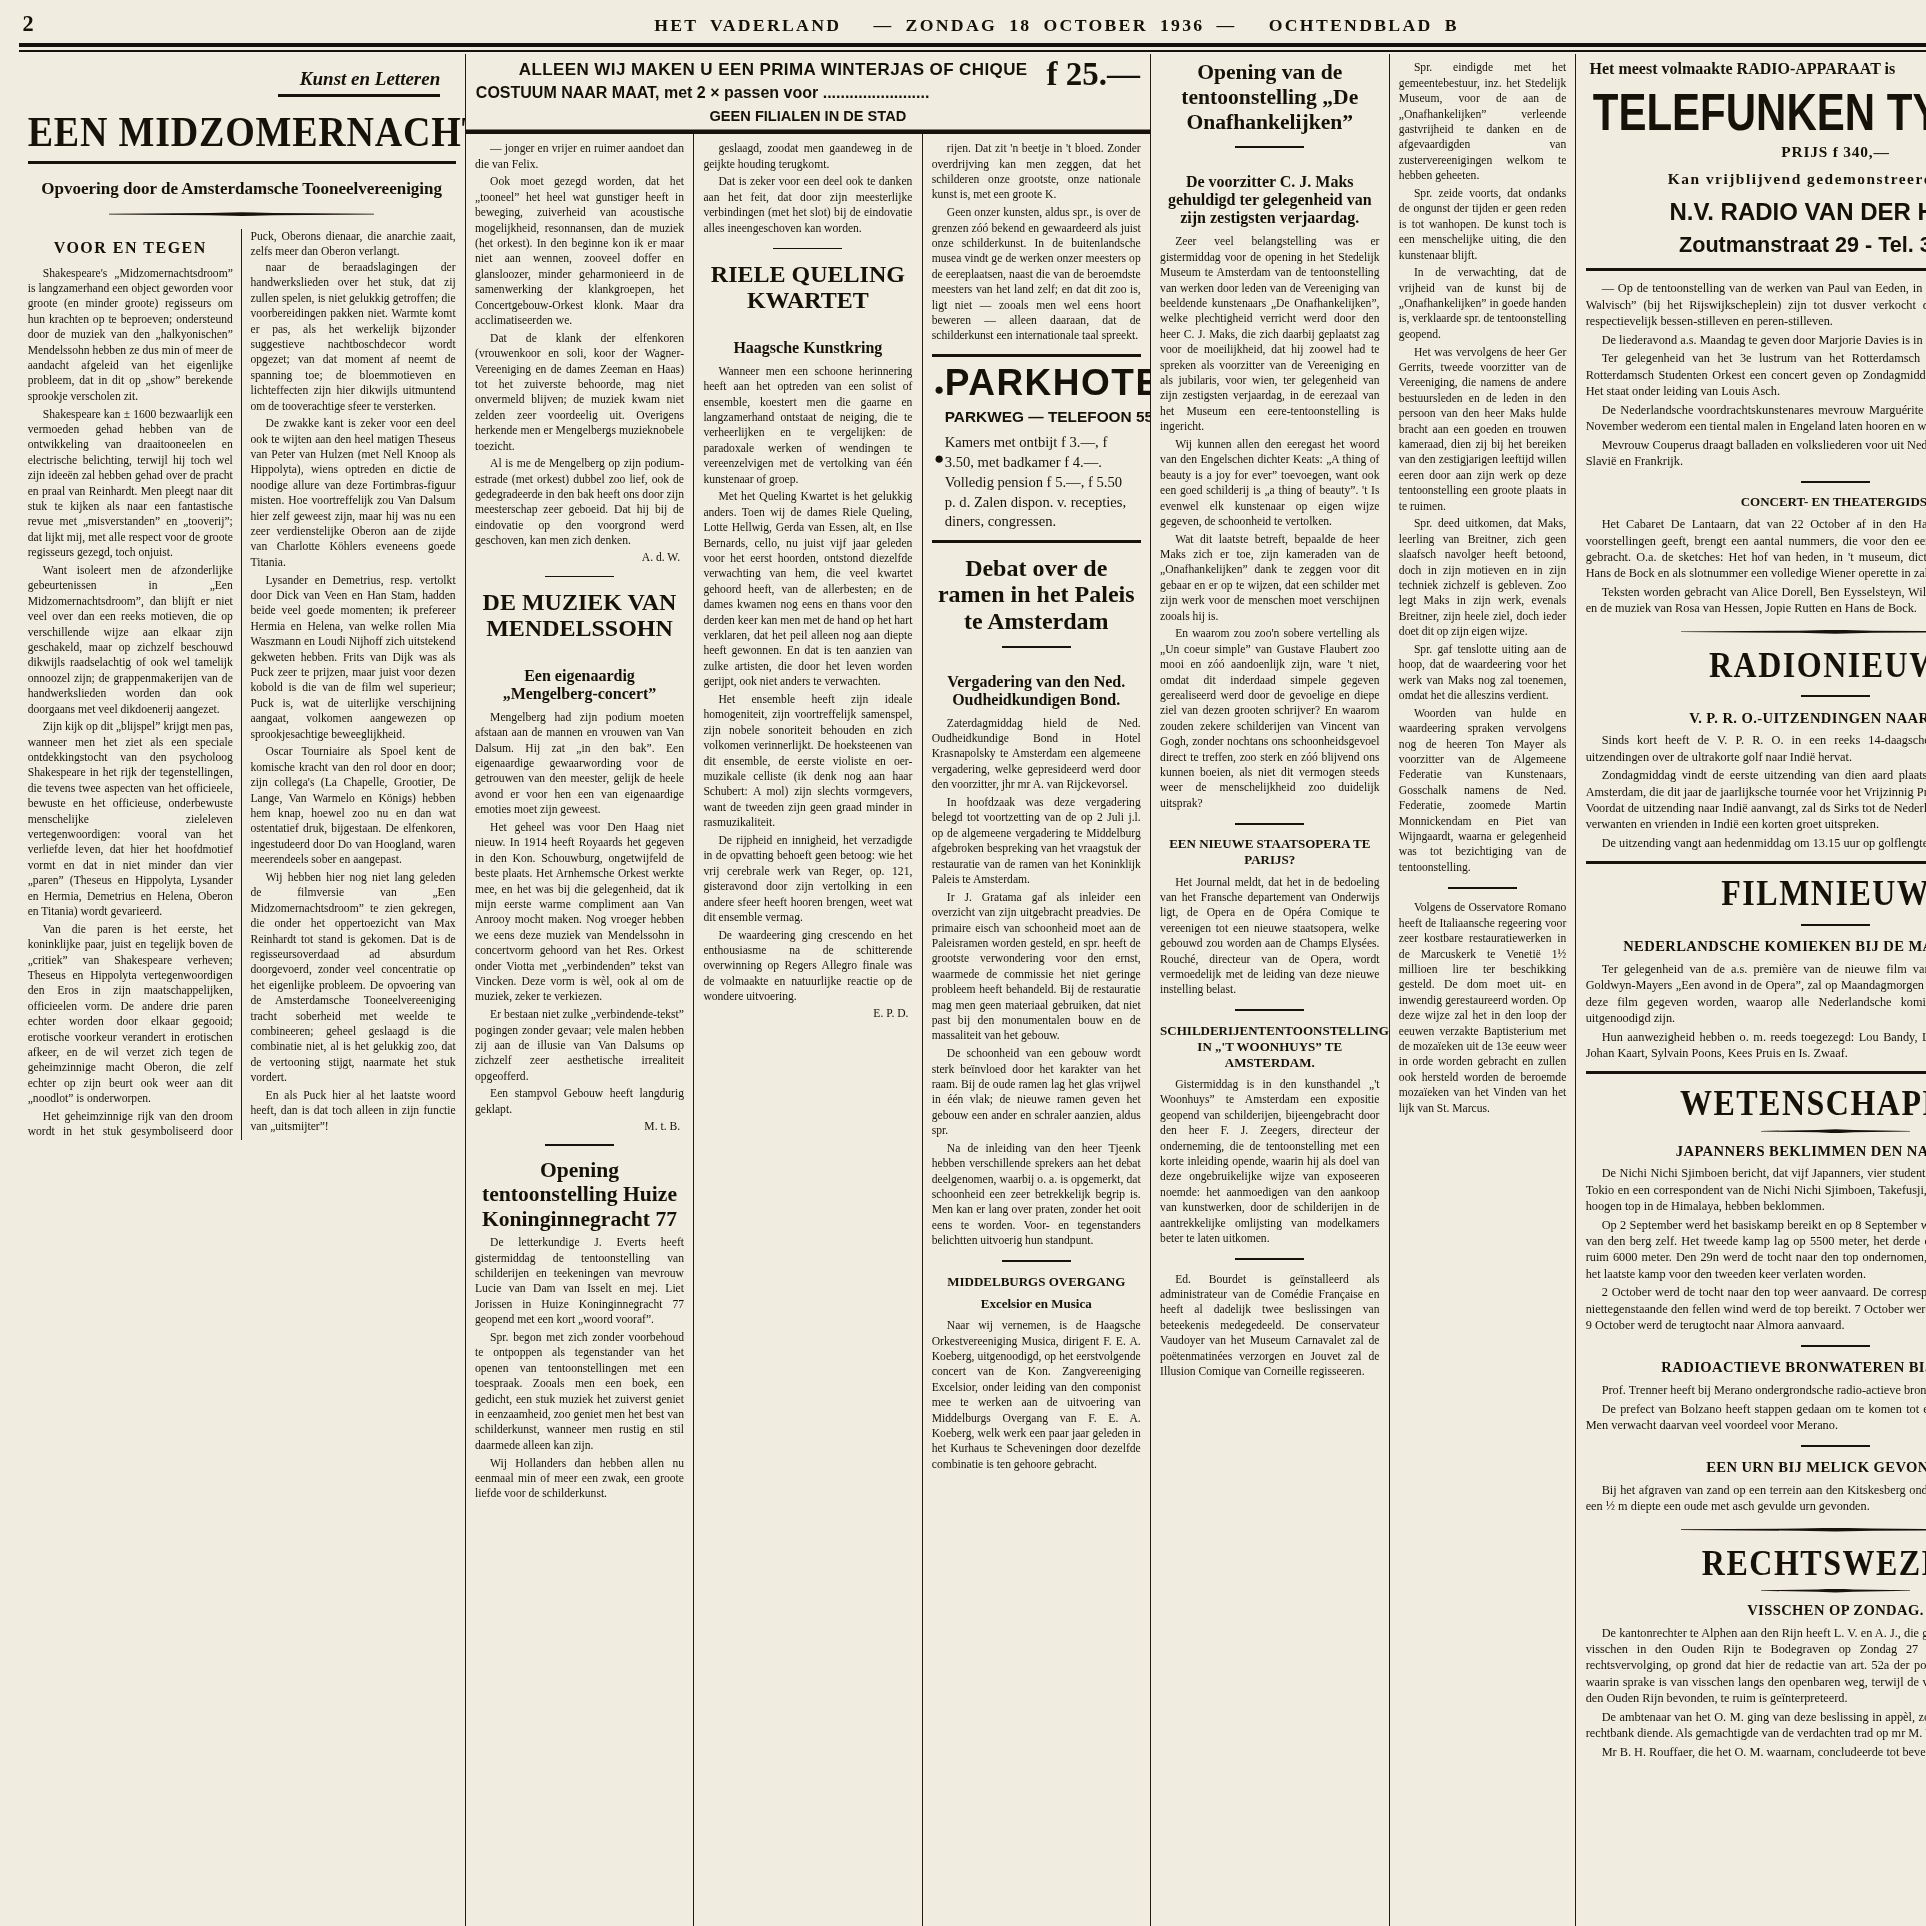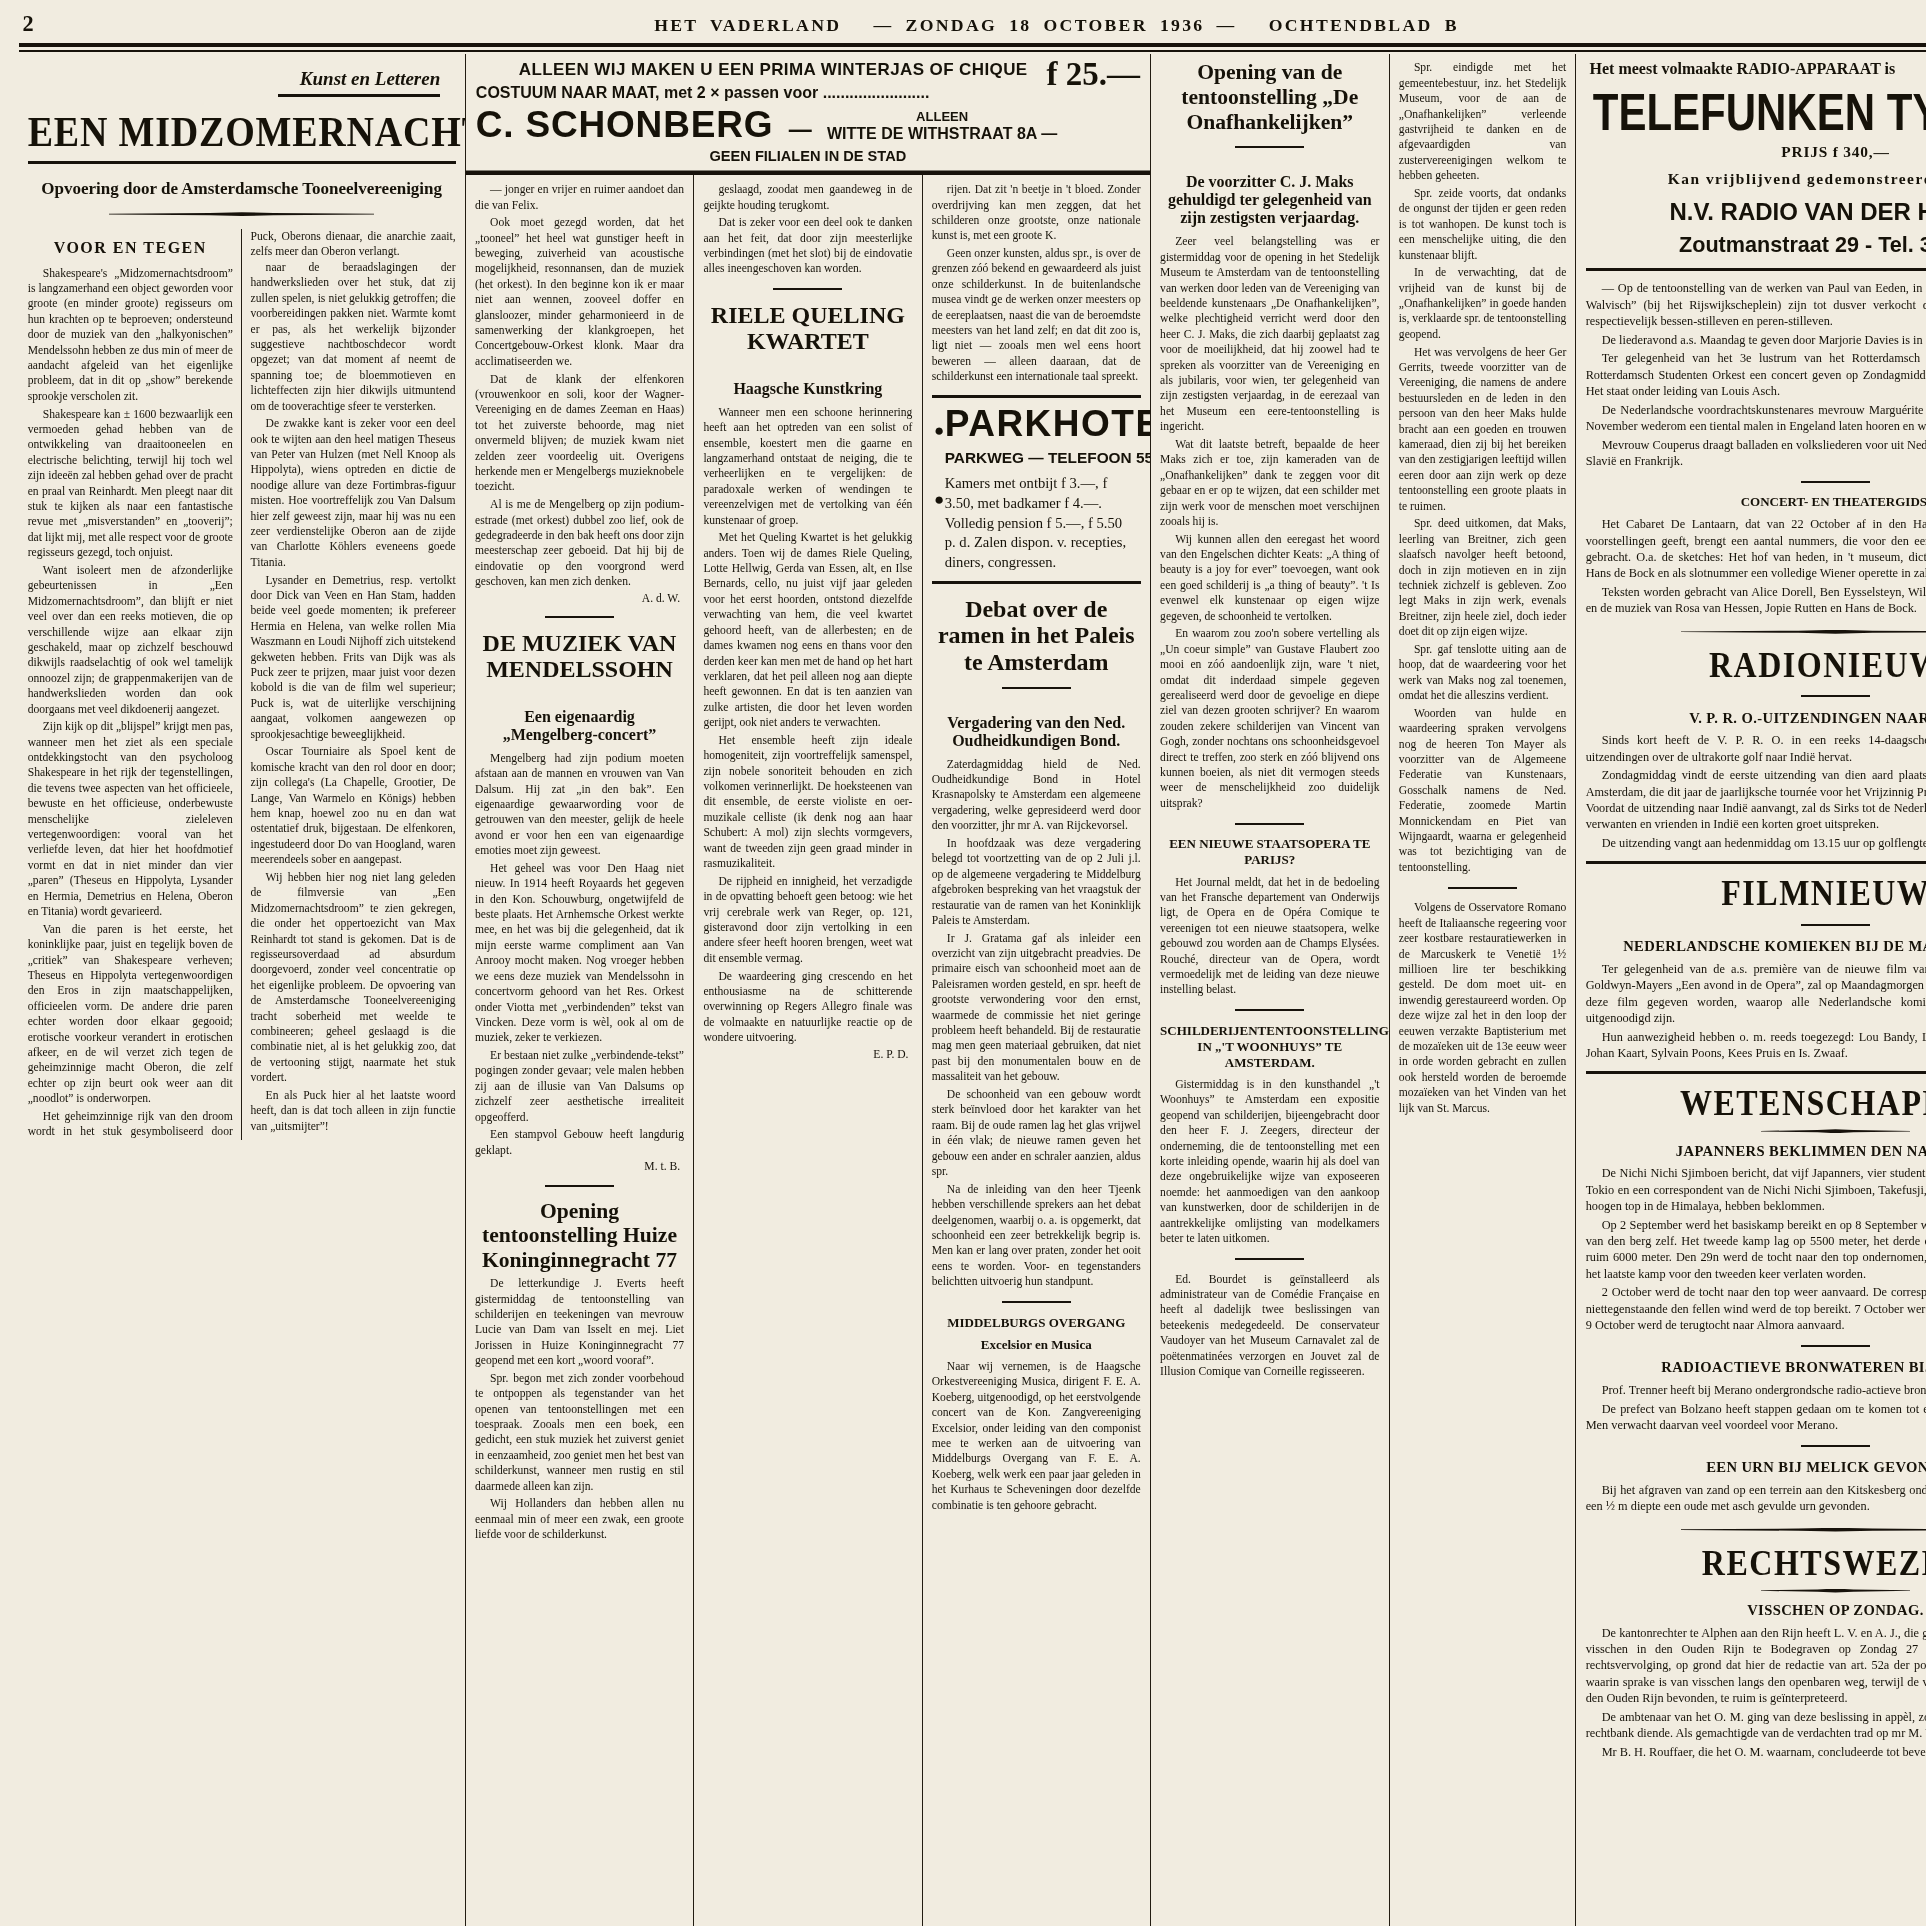--- a/index.html
+++ b/index.html
@@ -137,14 +137,6 @@
           </div>
           <div class="price">f 25.—</div>
         </div>
-        <div class="row2">
-          <div class="name">C. SCHONBERG</div>
-          <div class="dash">—</div>
-          <div class="addr">
-            <div class="alleen">ALLEEN</div>
-            <div class="street">WITTE DE WITHSTRAAT 8A   —</div>
-          </div>
-        </div>
         <div class="foot">GEEN FILIALEN IN DE STAD</div>
       </div>
 

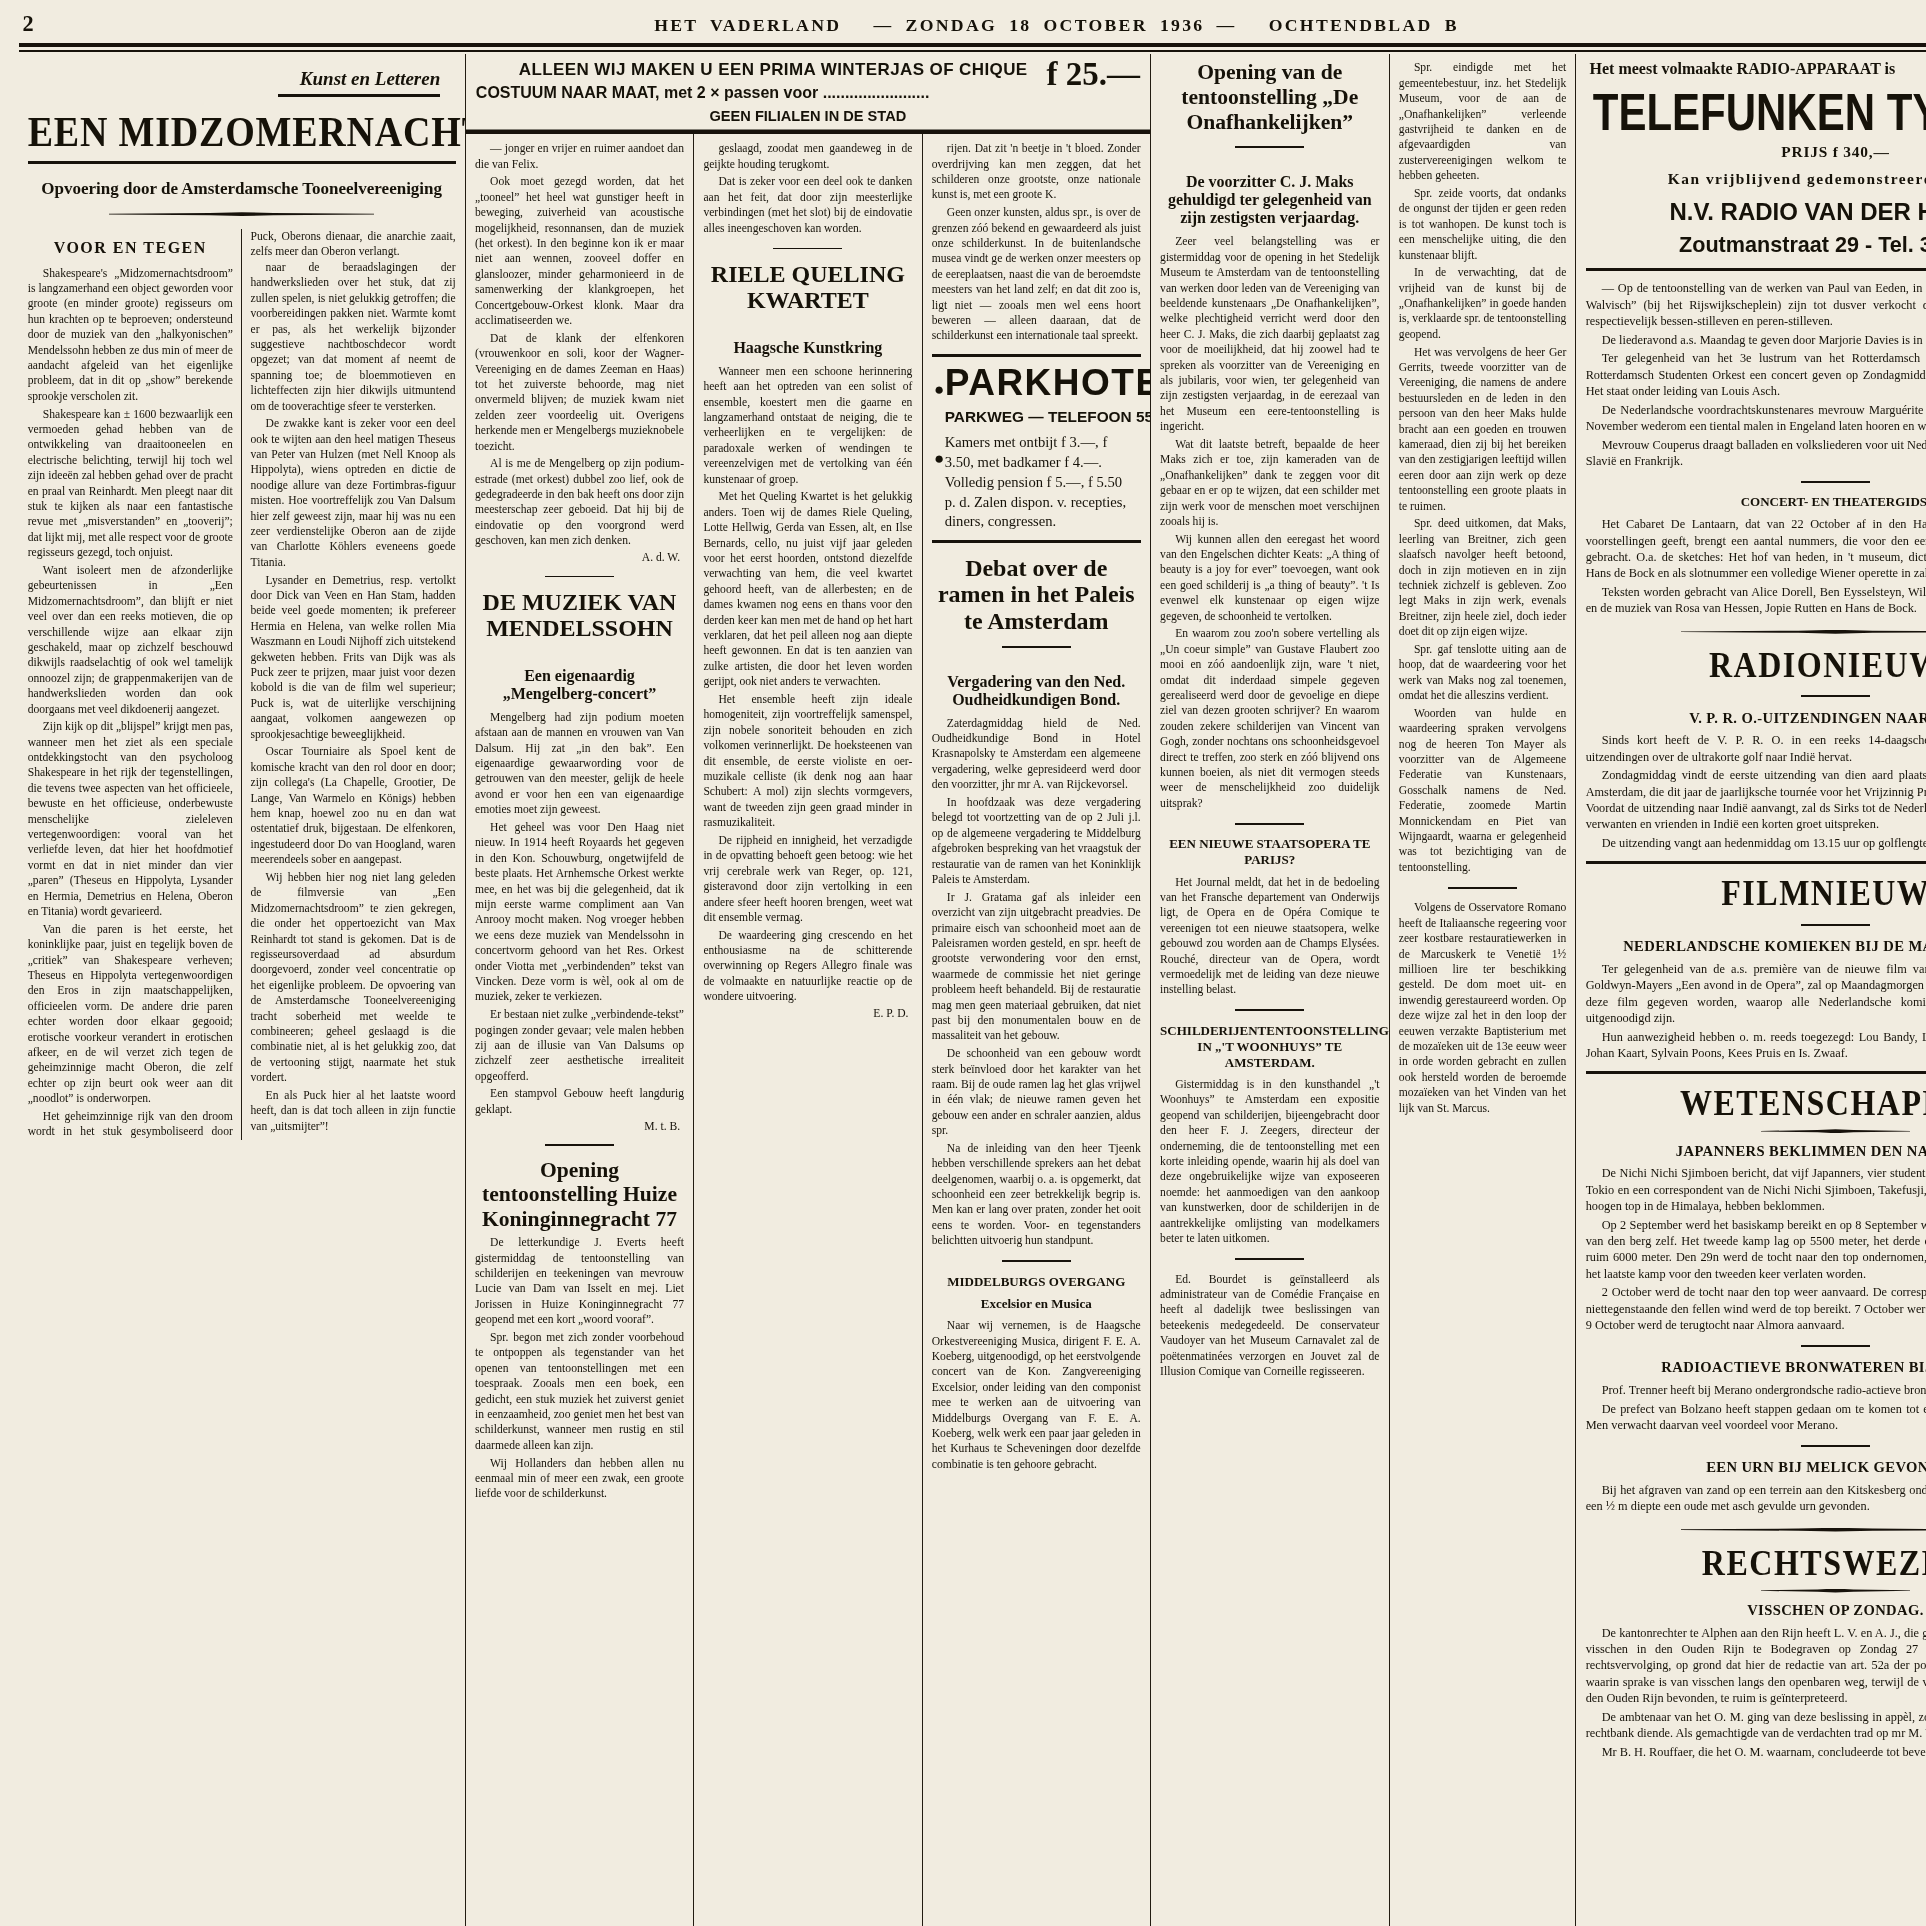--- a/index.html
+++ b/index.html
@@ -228,8 +228,8 @@
       <h4 class="h-sub">De voorzitter C. J. Maks gehuldigd ter gelegenheid van zijn zestigsten verjaardag.</h4>
       <div>
           <p class="para">Zeer veel belangstelling was er gistermiddag voor de opening in het Stedelijk Museum te Amsterdam van de tentoonstelling van werken door leden van de Vereeniging van beeldende kunstenaars „De Onafhankelijken”, welke plechtigheid verricht werd door den heer C. J. Maks, die zich daarbij geplaatst zag voor de moeilijkheid, dat hij zoowel had te spreken als voorzitter van de Vereeniging en als jubilaris, voor wien, ter gelegenheid van zijn zestigsten verjaardag, in de eerezaal van het Museum een eere-tentoonstelling is ingericht.</p>
+          <p class="para">Wij kunnen allen den eeregast het woord van den Engelschen dichter Keats: „A thing of beauty is a joy for ever” toevoegen, want ook een goed schilderij is „a thing of beauty”. 't Is evenwel elk kunstenaar op eigen wijze gegeven, de schoonheid te vertolken.</p>
           <p class="para">Wat dit laatste betreft, bepaalde de heer Maks zich er toe, zijn kameraden van de „Onafhankelijken” dank te zeggen voor dit gebaar en er op te wijzen, dat een schilder met zijn werk voor de menschen moet verschijnen zooals hij is.</p>
-          <p class="para">Wij kunnen allen den eeregast het woord van den Engelschen dichter Keats: „A thing of beauty is a joy for ever” toevoegen, want ook een goed schilderij is „a thing of beauty”. 't Is evenwel elk kunstenaar op eigen wijze gegeven, de schoonheid te vertolken.</p>
           <p class="para">En waarom zou zoo'n sobere vertelling als „Un coeur simple” van Gustave Flaubert zoo mooi en zóó aandoenlijk zijn, ware 't niet, omdat dit inderdaad simpele gegeven gerealiseerd werd door de gevoelige en diepe ziel van dezen grooten schrijver? En waarom zouden zekere schilderijen van Vincent van Gogh, zonder nochtans ons schoonheidsgevoel direct te treffen, zoo sterk en zóó blijvend ons kunnen boeien, als niet dit vermogen steeds weer de menschelijkheid zoo duidelijk uitsprak?</p>
         </div>
       <div class="rule-plain"></div>

